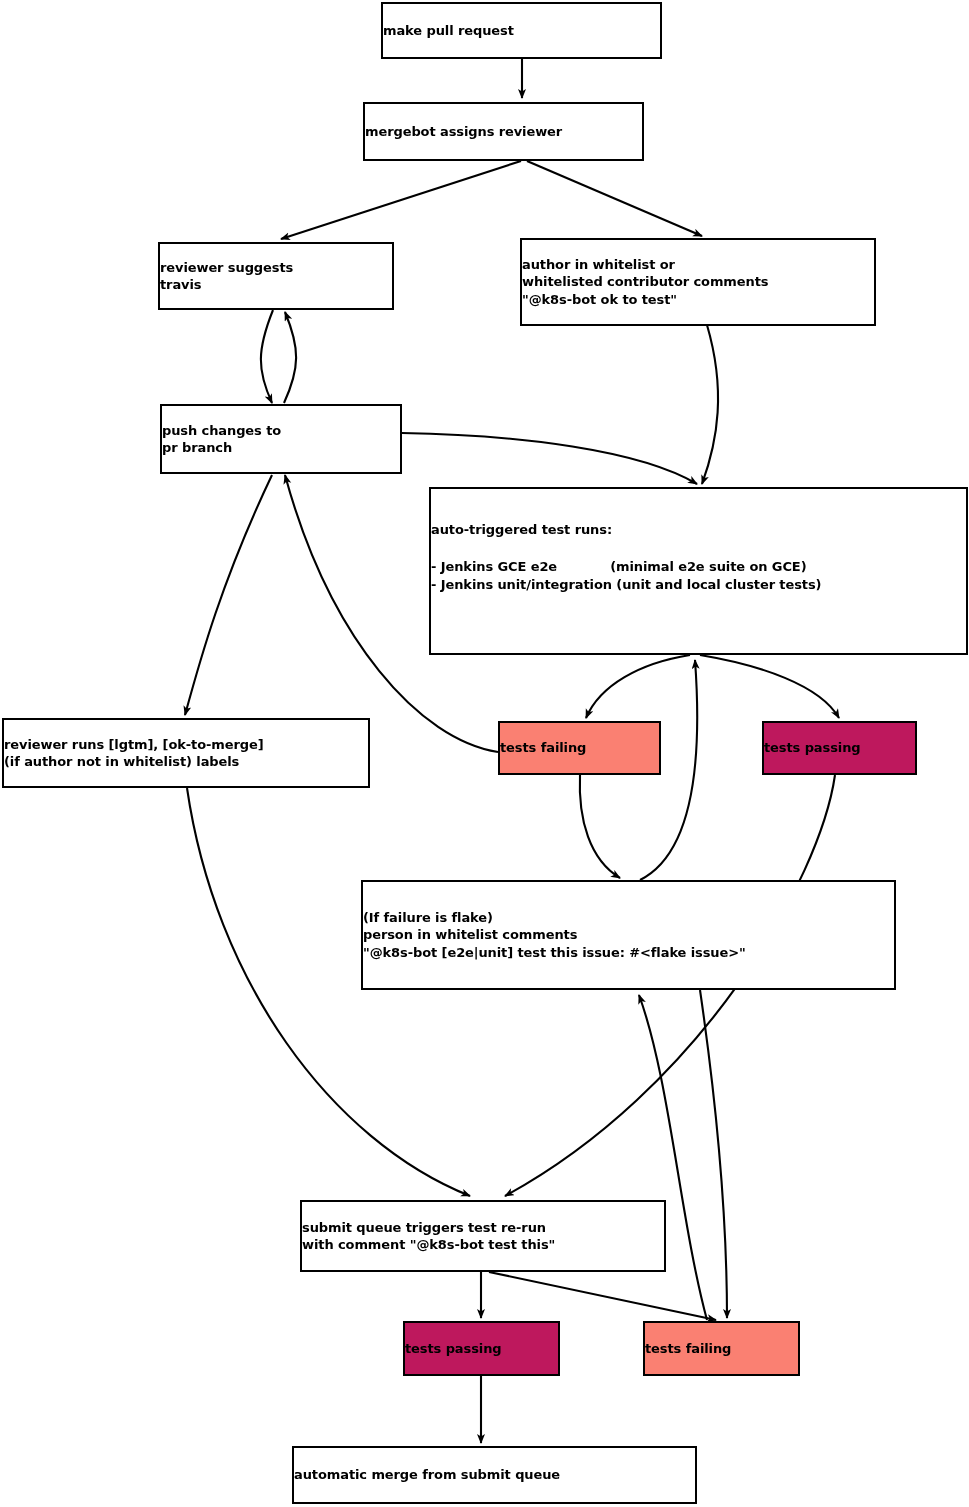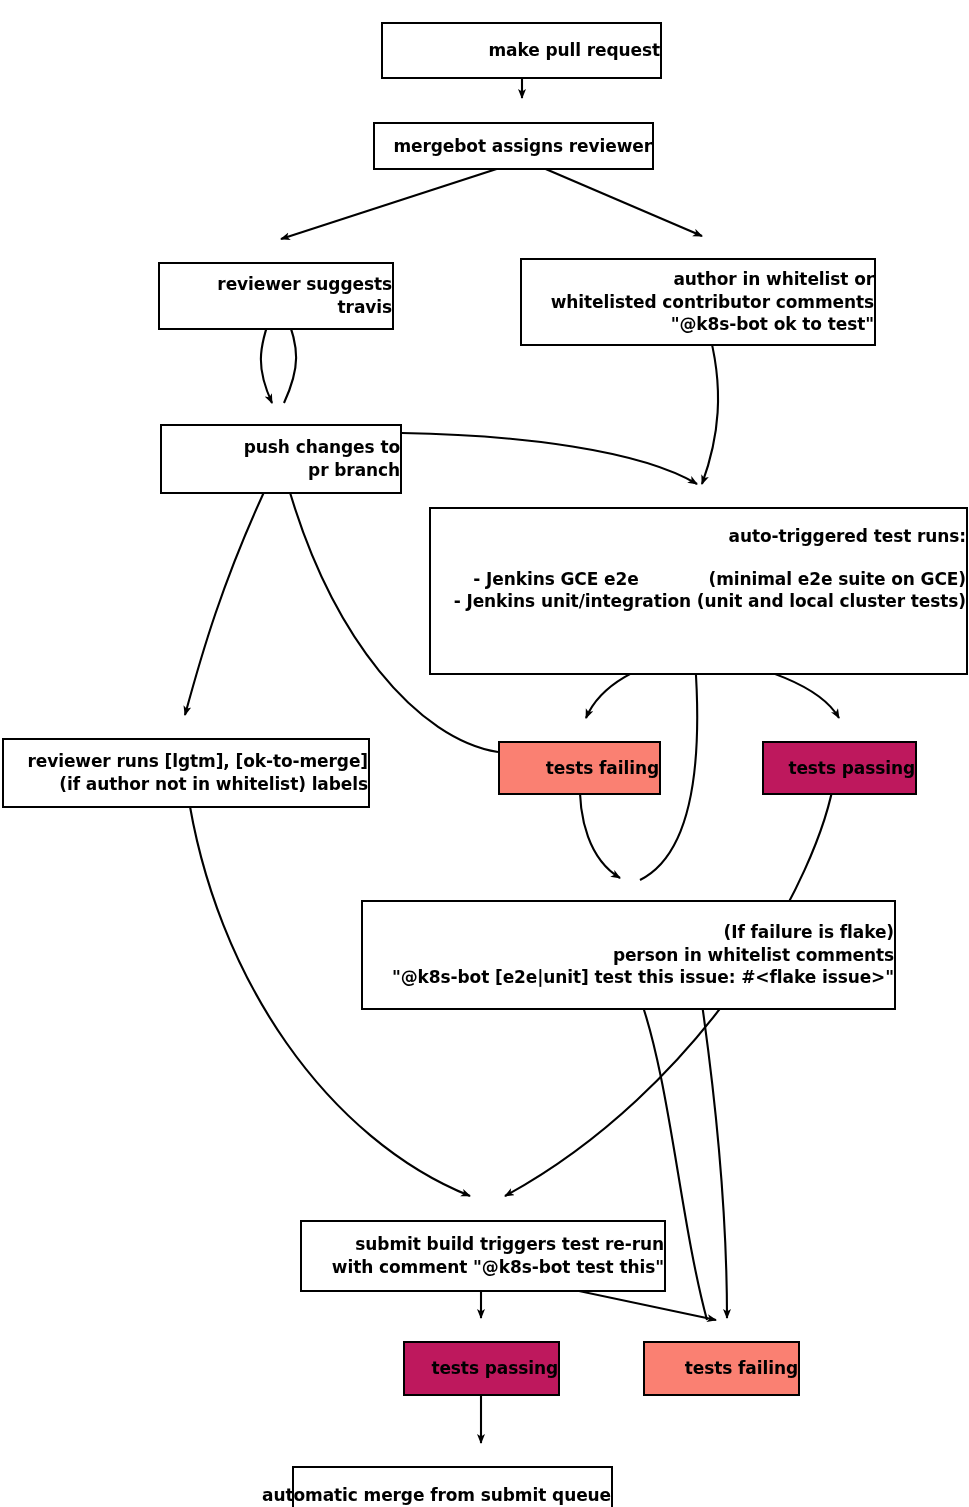--- a/index.html
+++ b/index.html
@@ -33,16 +33,15 @@
     background: #ffffff;
     display: flex;
     flex-direction: column;
-    align-items: flex-end;
+    align-items: flex-start;
     justify-content: center;
     font-weight: bold;
-    font-size: 17px;
+    font-size: 13px;
     line-height: 1.33;
     color: #000000;
     text-align: center;
     letter-spacing: -0.1px;
     z-index: 2;
-    margin-top: 20px;
   }
   .node .ln {
     display: block;

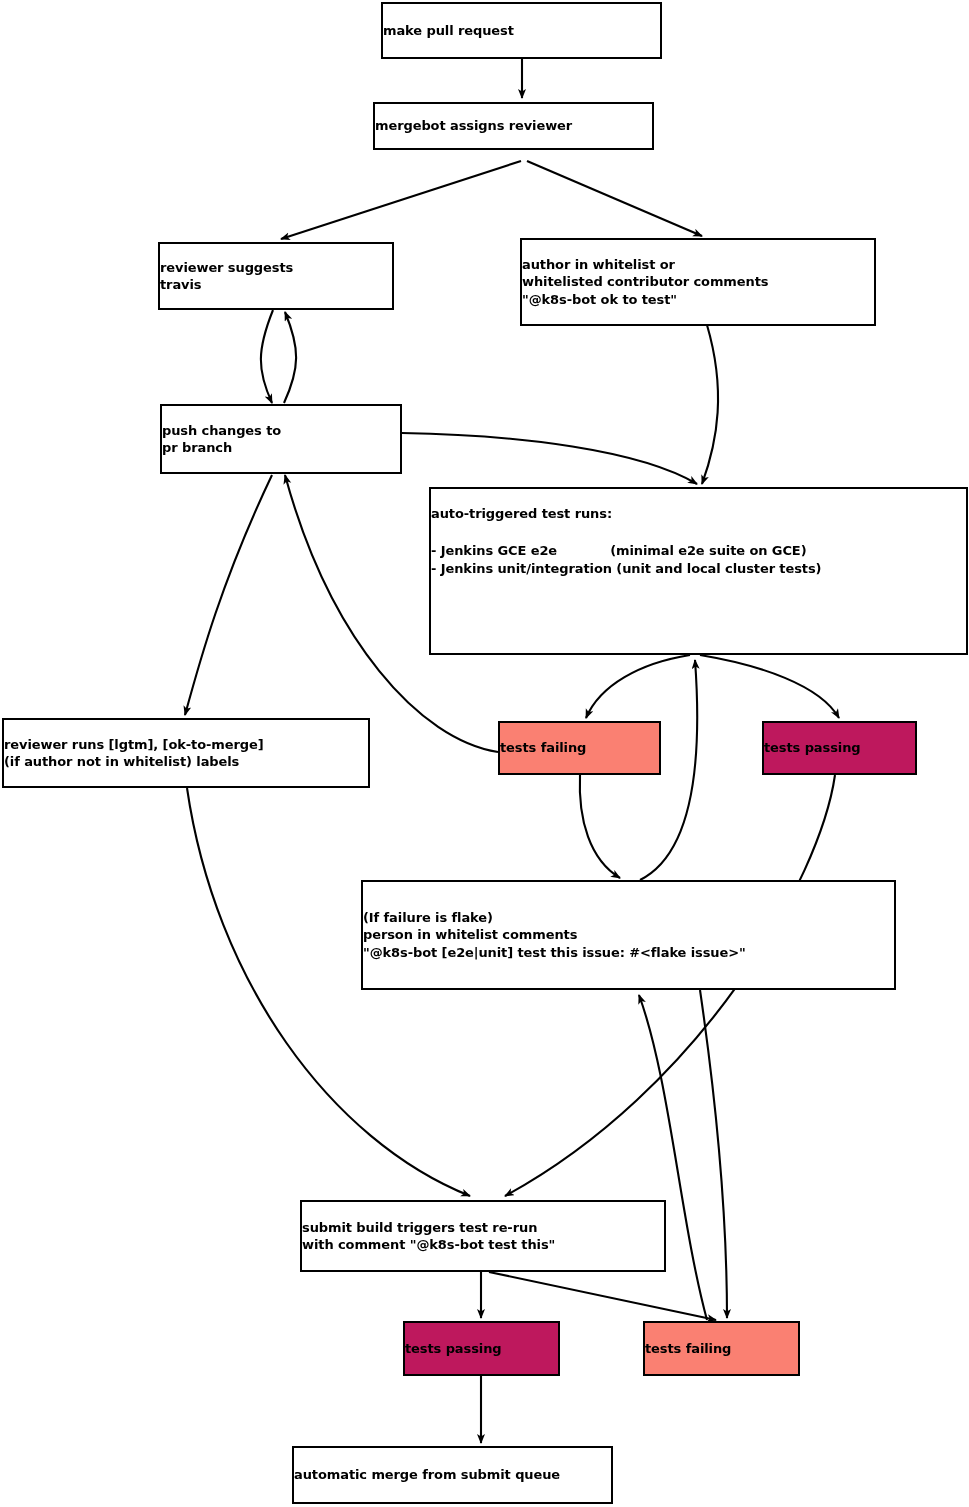--- a/index.html
+++ b/index.html
@@ -123,7 +123,7 @@
     <span class="ln">make pull request</span>
   </div>
 
-  <div class="node" style="left:373px; top:102px; width:281px; height:48px;">
+  <div class="node" style="left:363px; top:102px; width:281px; height:59px;">
     <span class="ln">mergebot assigns reviewer</span>
   </div>
 

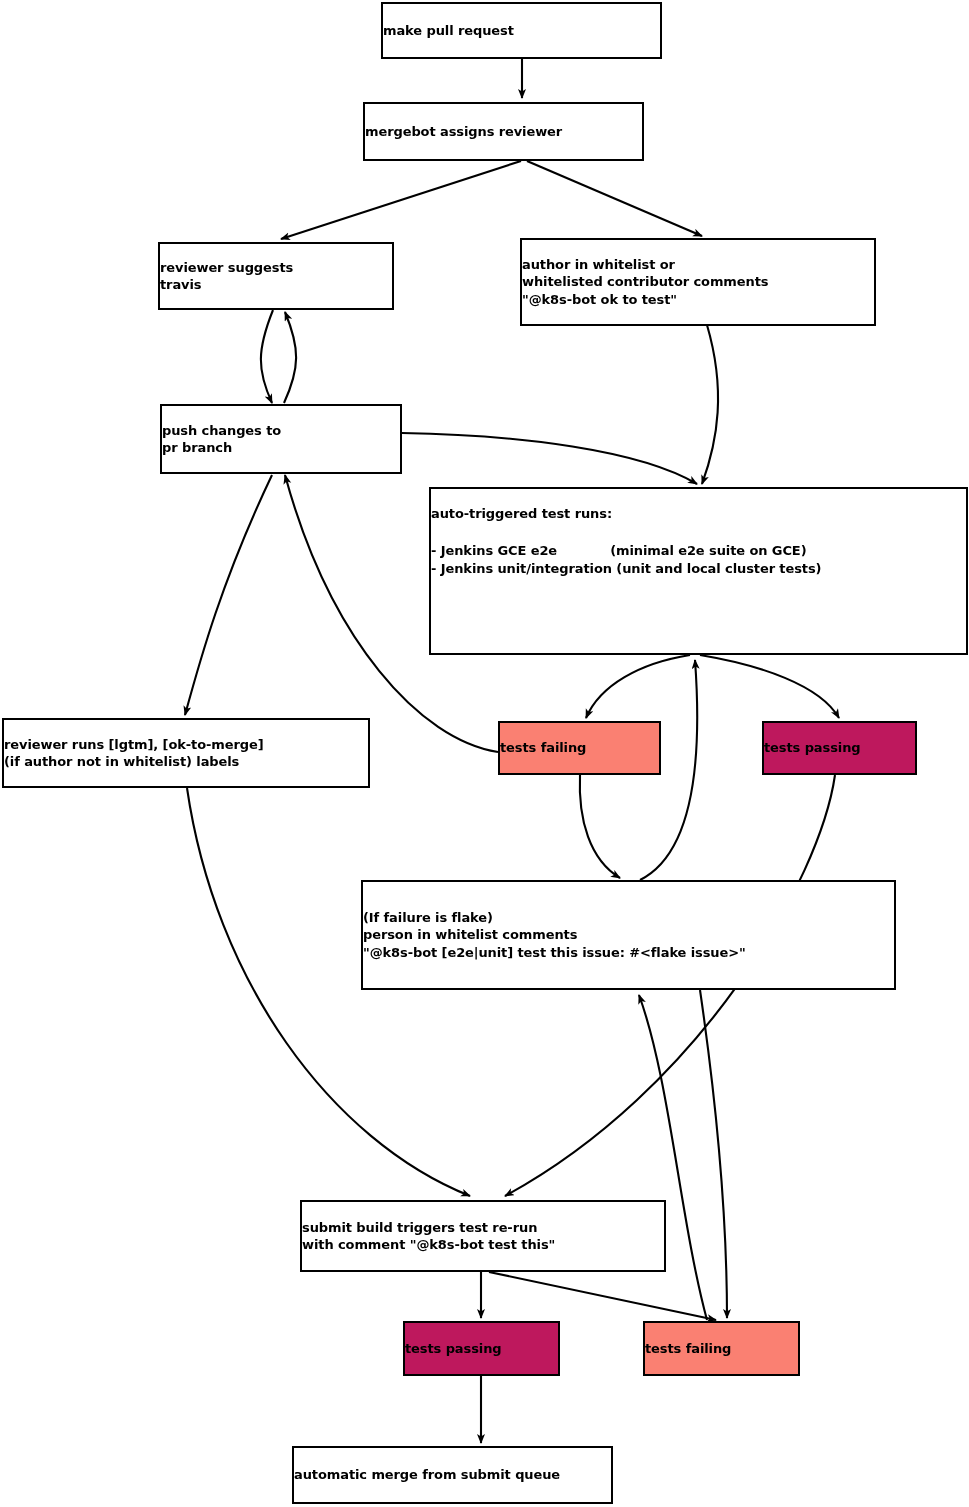--- a/index.html
+++ b/index.html
@@ -51,7 +51,7 @@
   .node.fail { background: #FA8072; }
   .node.monoblock {
     justify-content: flex-start;
-    padding-top: 16px;
+    padding-top: 32px;
   }
   .node.monoblock .title {
     display: block;

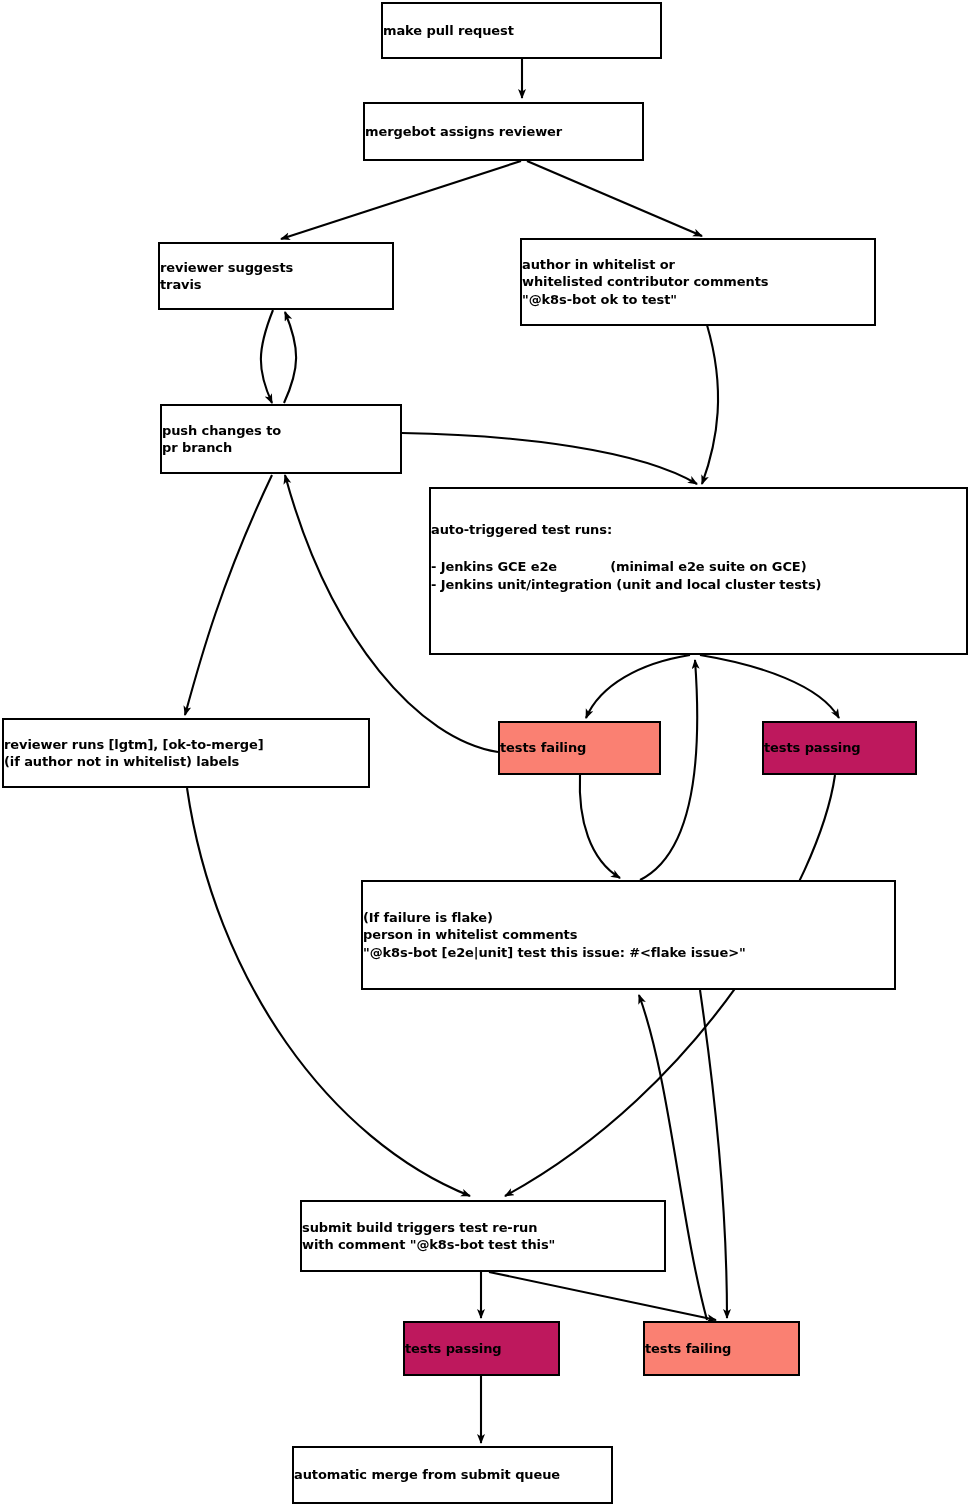--- a/index.html
+++ b/index.html
@@ -169,7 +169,7 @@
   </div>
 
   <div class="node" style="left:300px; top:1200px; width:366px; height:72px;">
-    <span class="ln">submit build triggers test re-run</span>
+    <span class="ln">submit queue triggers test re-run</span>
     <span class="ln">with comment "@k8s-bot test this"</span>
   </div>
 

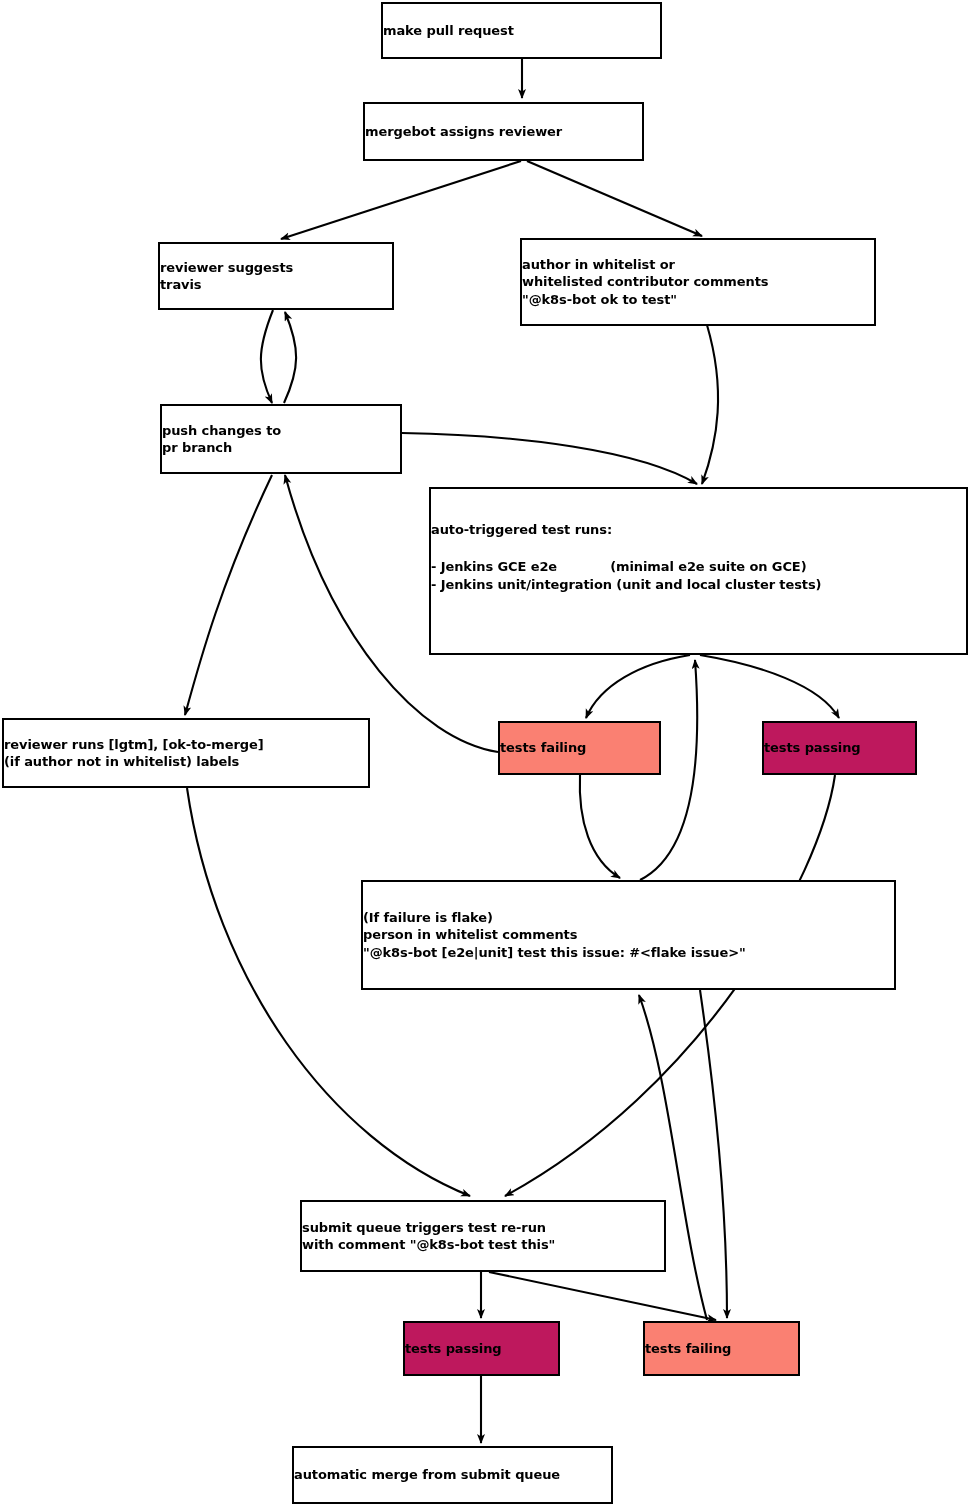--- a/index.html
+++ b/index.html
@@ -181,7 +181,7 @@
     <span class="ln">tests failing</span>
   </div>
 
-  <div class="node" style="left:292px; top:1446px; width:321px; height:58px;">
+  <div class="node" style="left:292px; top:1446px; width:405px; height:58px;">
     <span class="ln">automatic merge from submit queue</span>
   </div>
 

